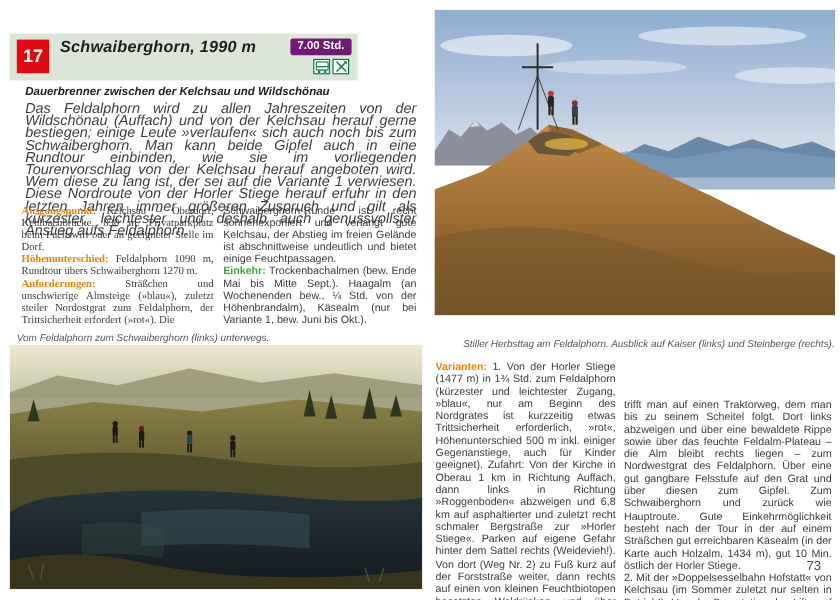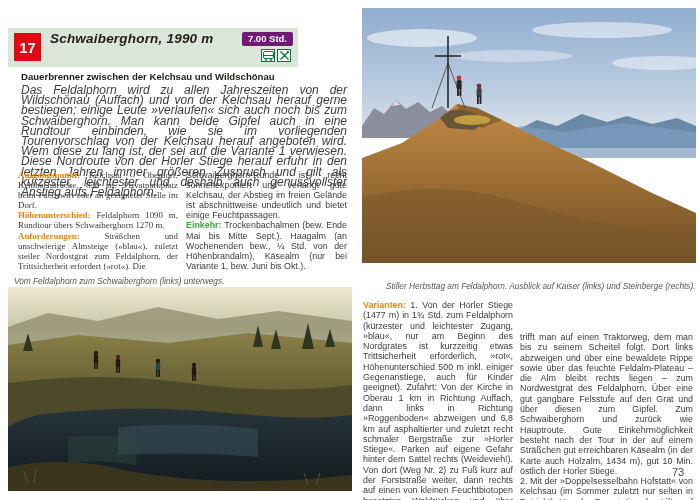--- a/index.html
+++ b/index.html
@@ -20,7 +20,7 @@
 
   
   .subtitle { position:absolute; left:21px; top:71px; width:326px; font-size:9.6px; font-weight:bold;
-              color:#1d1d1b; }
+              font-style:italic; color:#1d1d1b; }
   .intro { position:absolute; left:21px; top:85px; width:326px; font-size:12px; font-style:italic;
            color:#3d3d3d; line-height:10.2px; text-align:justify; }
   .info-col { position:absolute; top:170px; font-size:8.9px; color:#3c3c3c; line-height:10.1px; text-align:justify; }

